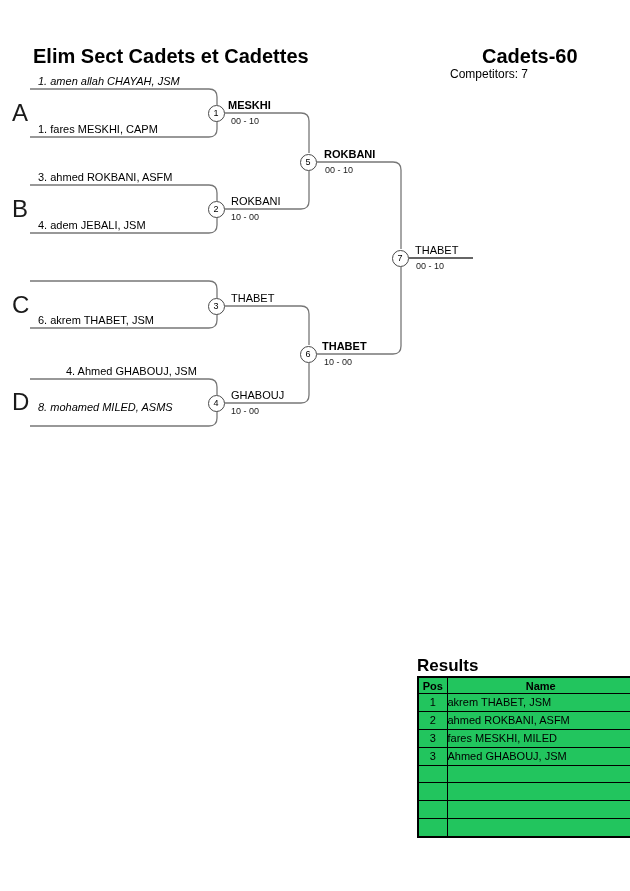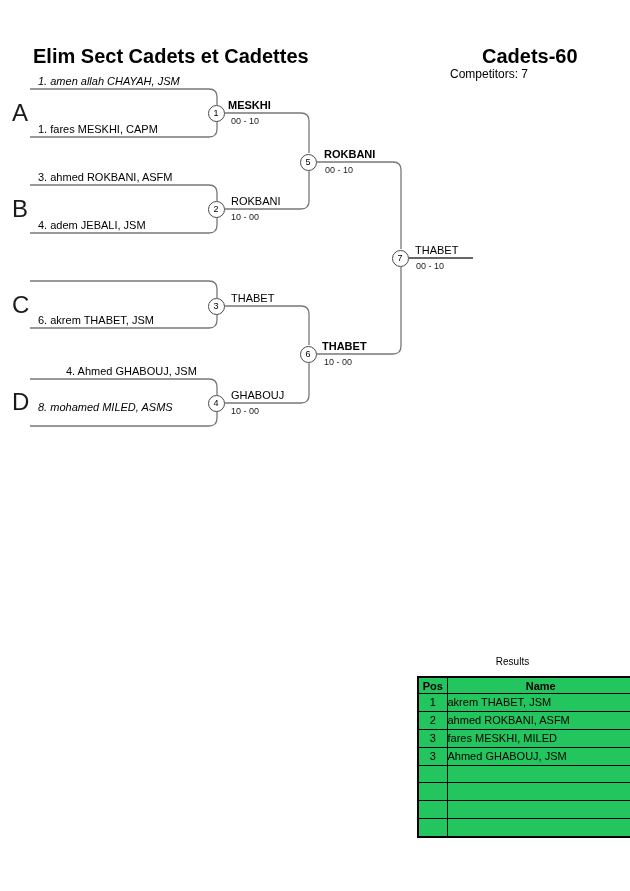--- a/index.html
+++ b/index.html
@@ -21,7 +21,7 @@
     font-size:9px;line-height:1;z-index:3;
   }
   svg.bracket{position:absolute;left:0;top:0;z-index:1;}
-  .results-title{font-size:10px;font-weight:normal;text-align:center;}
+  .results-title{font-size:17px;font-weight:bold;text-align:left;}
   table.results{
     border-collapse:collapse;border:2px solid #000;table-layout:fixed;
     width:219px;background:#22c55e;

